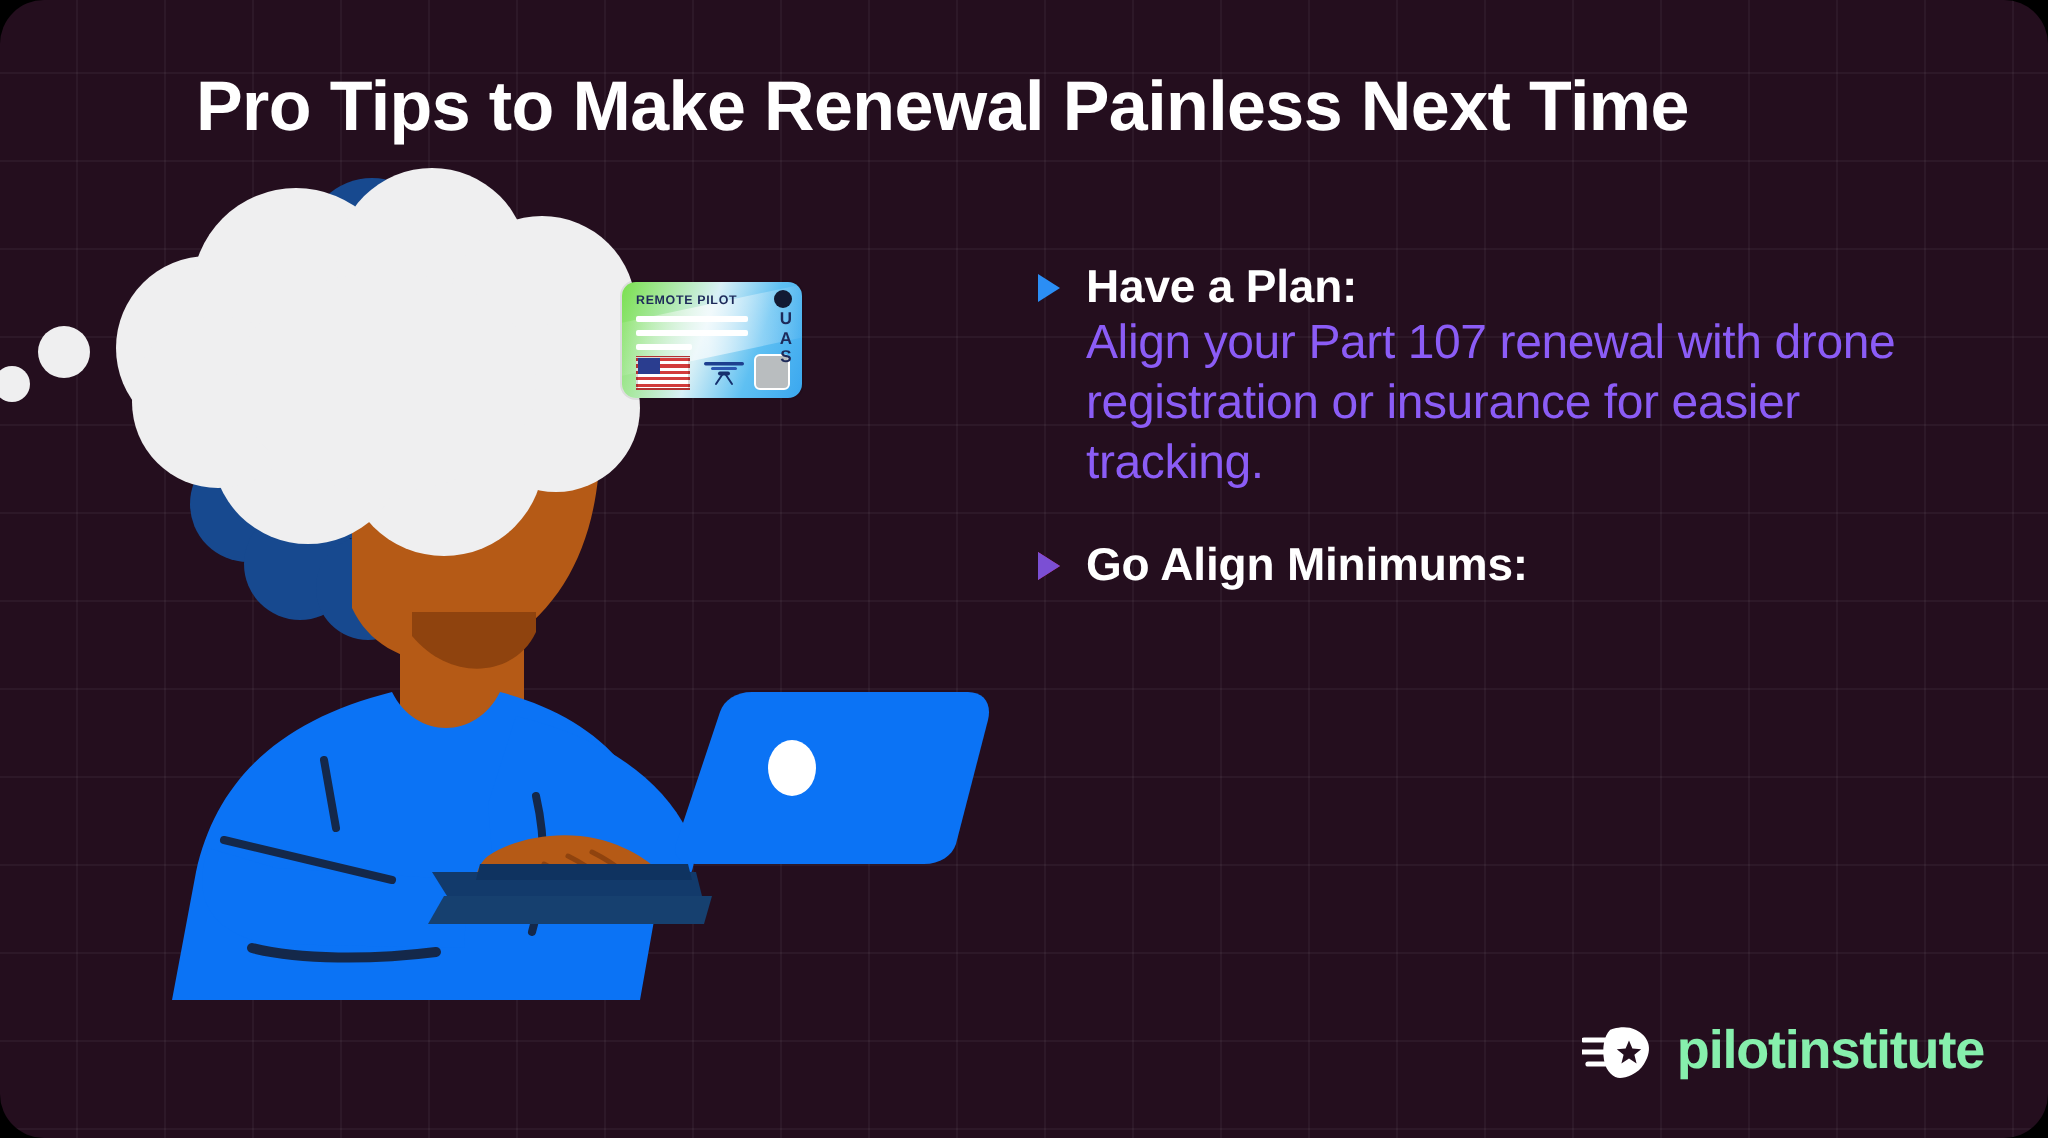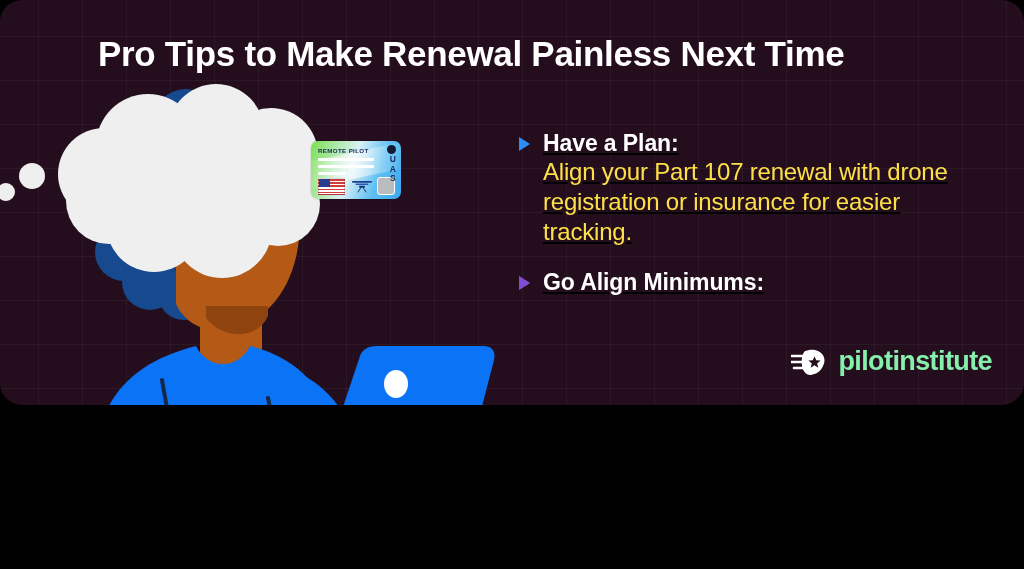--- a/index.html
+++ b/index.html
@@ -17,7 +17,7 @@
   #infographic {
     position: relative;
     width: 1024px;
-    height: 405px;
+    height: 569px;
     background-color: #240e1e;
     border-radius: 22px;
     overflow: hidden;

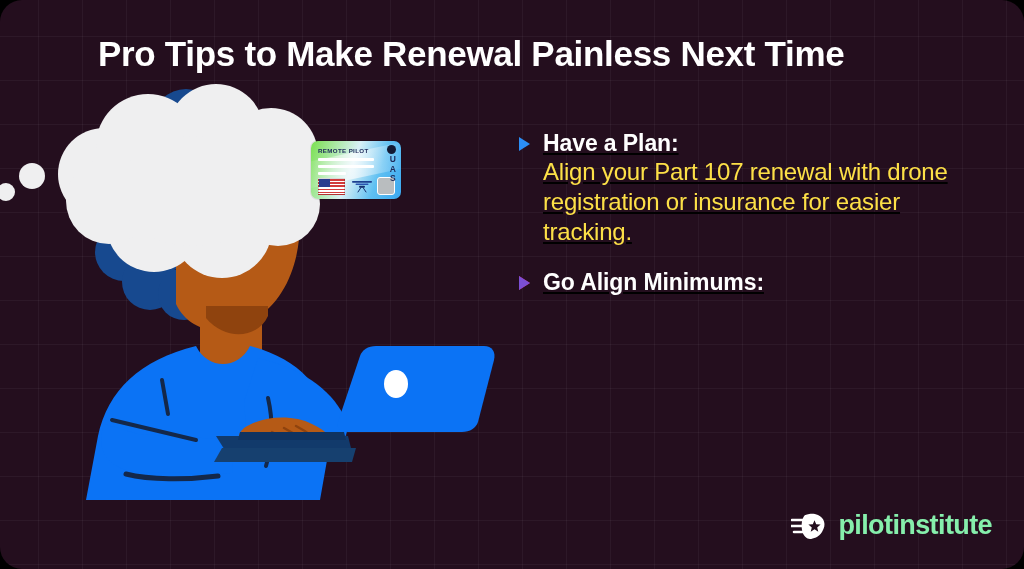--- a/index.html
+++ b/index.html
@@ -58,7 +58,6 @@
     position: relative;
     padding-left: 24px;
     margin-bottom: 21px;
-    text-decoration: underline;
   }
   .tip-arrow {
     position: absolute;

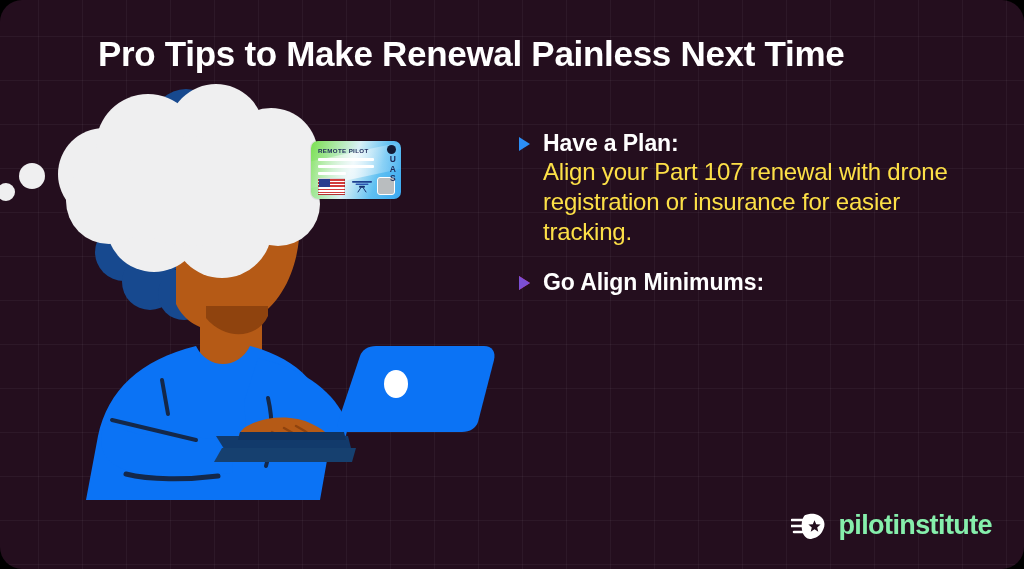--- a/index.html
+++ b/index.html
@@ -78,7 +78,7 @@
   }
   .tip-body {
     font-size: 24px;
-    color: #fde047;
+    color: #8b5cf6;
     line-height: 30px;
     letter-spacing: -0.2px;
   }

